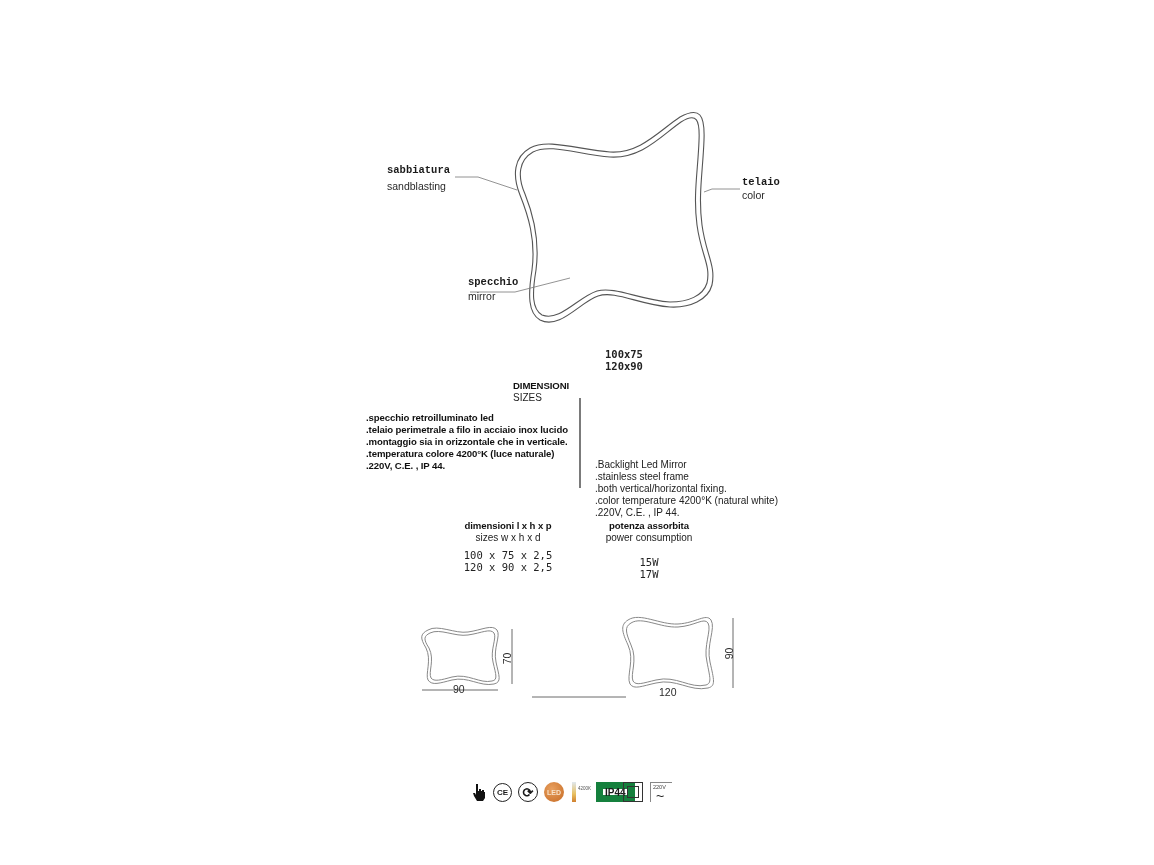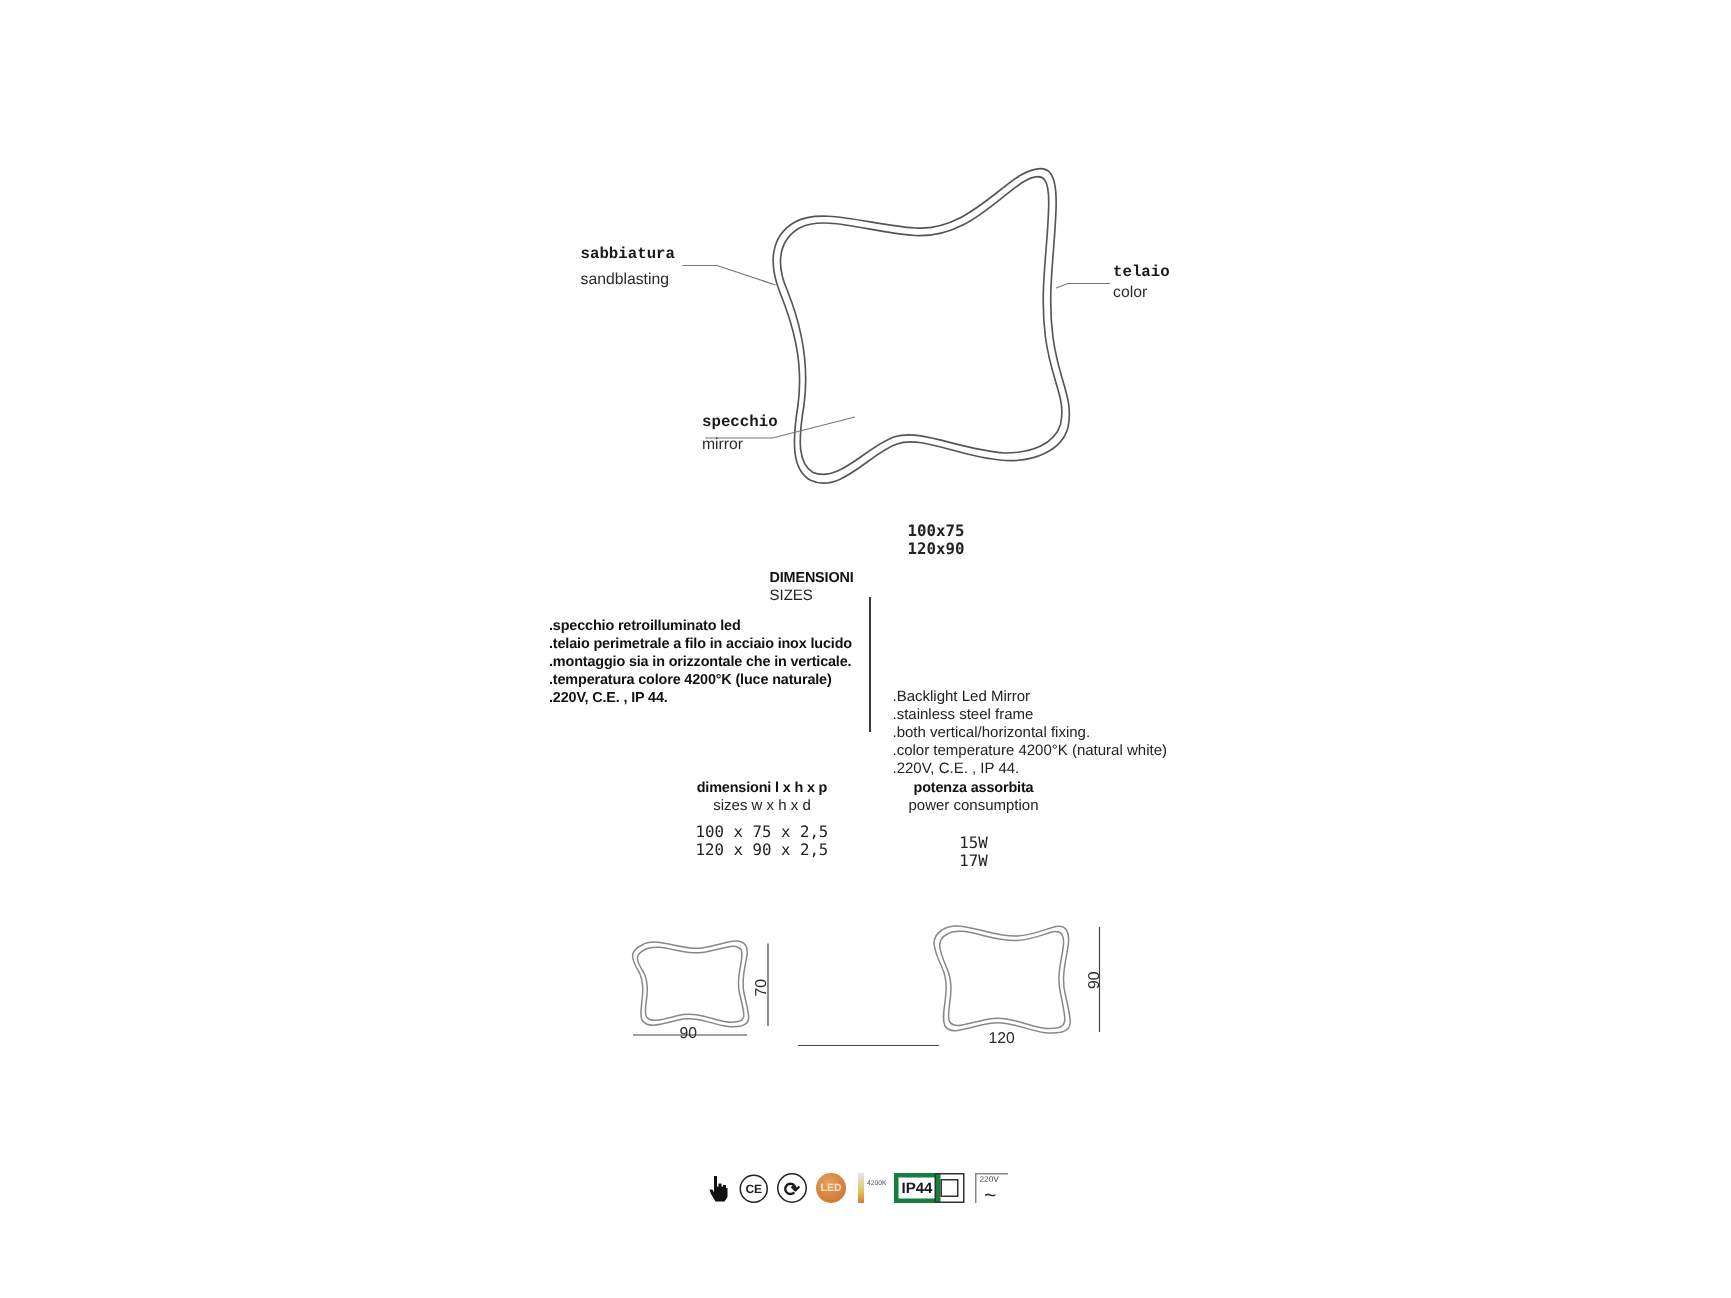--- a/index.html
+++ b/index.html
@@ -24,7 +24,7 @@
   .temp .bar { position:absolute; left: 2px; top: 1px; width: 4px; height: 20px;
         background: linear-gradient(#dfe8f0, #e8c060 60%, #d08030); }
   .temp .t { position:absolute; left: 8px; top: 5px; font-size: 4.5px; color:#555; }
-  .ip44 { height: 20px; border: 3px solid #15803d; box-sizing: border-box; padding: 0 2px; font-size: 10px; font-weight: bold; display:flex; align-items:center; }
+  .ip44 { height: 20px; border: 7px solid #15803d; box-sizing: border-box; padding: 0 2px; font-size: 10px; font-weight: bold; display:flex; align-items:center; }
   .dbl { width: 20px; height: 20px; border: 1px solid #333; box-sizing: border-box; display:flex; align-items:center; justify-content:center; }
   .dbl span { width: 10px; height: 10px; border: 1px solid #333; display: block; }
   .volt { width: 22px; height: 20px; border-left: 1px solid #888; border-top: 1px solid #888; box-sizing: border-box; position: relative; }

